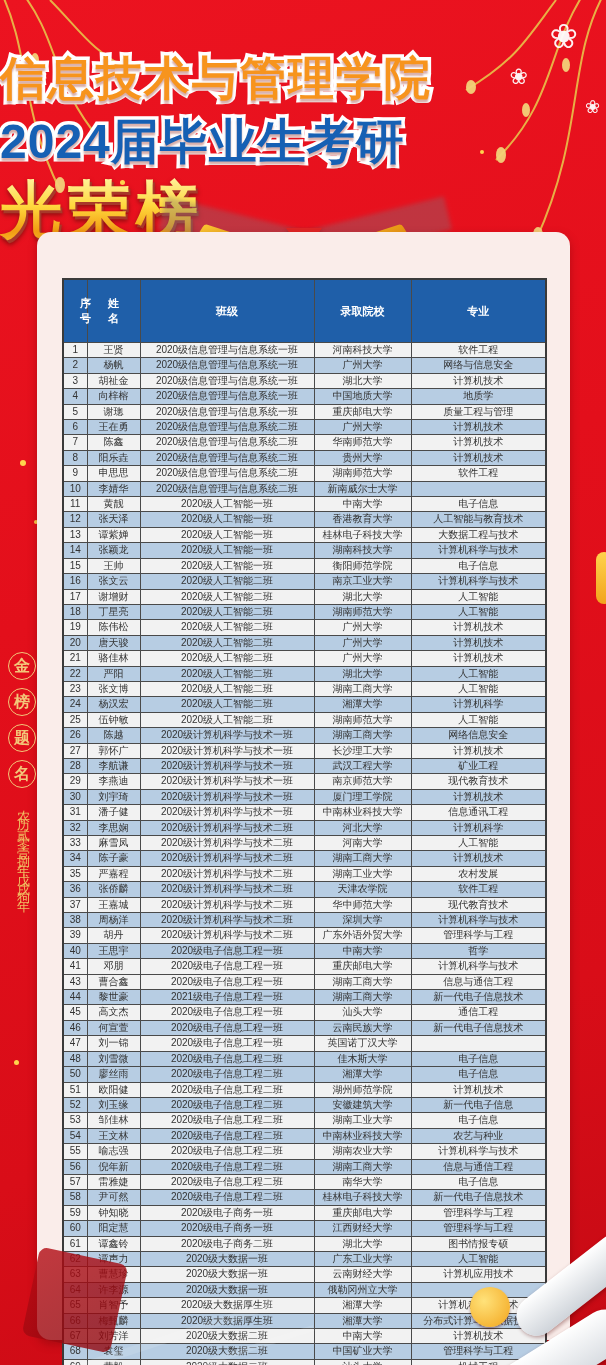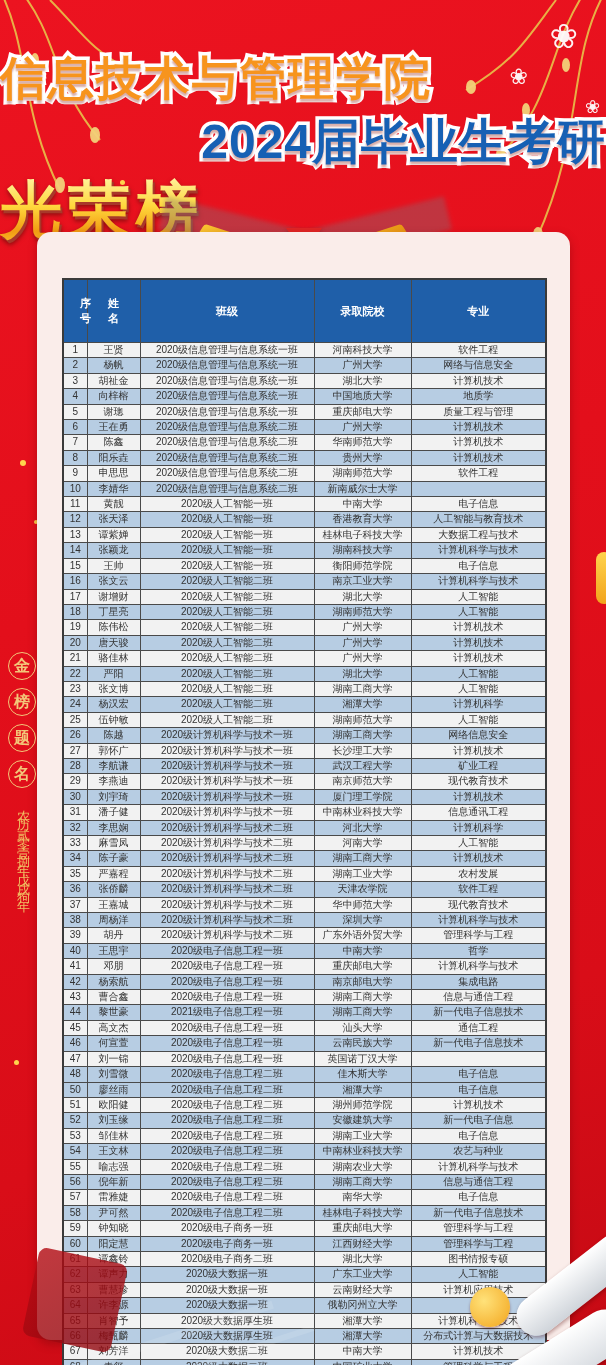--- a/index.html
+++ b/index.html
@@ -11,7 +11,7 @@
     font-size:46px;font-weight:bold;letter-spacing:2px;color:#f7941d;
     -webkit-text-stroke:7px #ffffff;paint-order:stroke fill;
     text-shadow:0 3px 2px rgba(140,20,10,.35);}
-  .title2{position:absolute;top:110px;left:0;width:100%;text-align:right;
+  .title2{position:absolute;top:110px;left:0;width:100%;text-align:left;
     font-size:48px;font-weight:bold;letter-spacing:1px;color:#1660b4;
     -webkit-text-stroke:7px #ffffff;paint-order:stroke fill;
     text-shadow:0 3px 2px rgba(140,20,10,.35);}

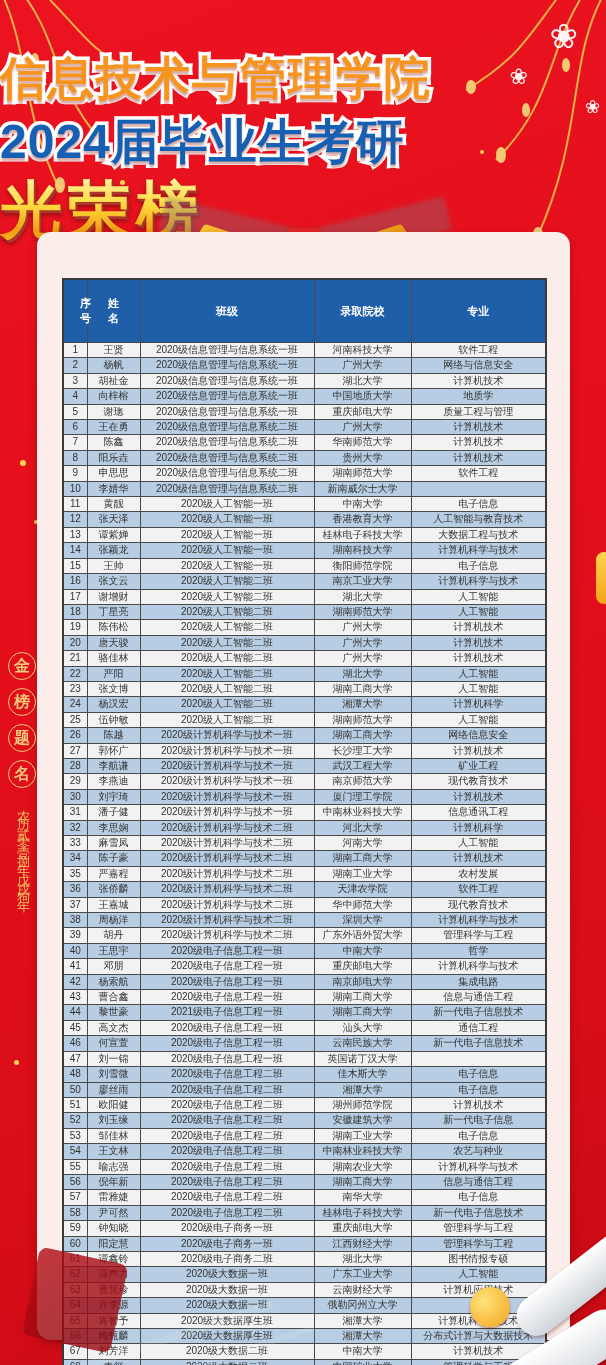--- a/index.html
+++ b/index.html
@@ -424,13 +424,6 @@
           <td>重庆邮电大学</td>
           <td>计算机科学与技术</td>
         </tr>
-        <tr class="odd">
-          <td>42</td>
-          <td>杨索航</td>
-          <td>2020级电子信息工程一班</td>
-          <td>南京邮电大学</td>
-          <td>集成电路</td>
-        </tr>
         <tr class="even">
           <td>43</td>
           <td>曹合鑫</td>

